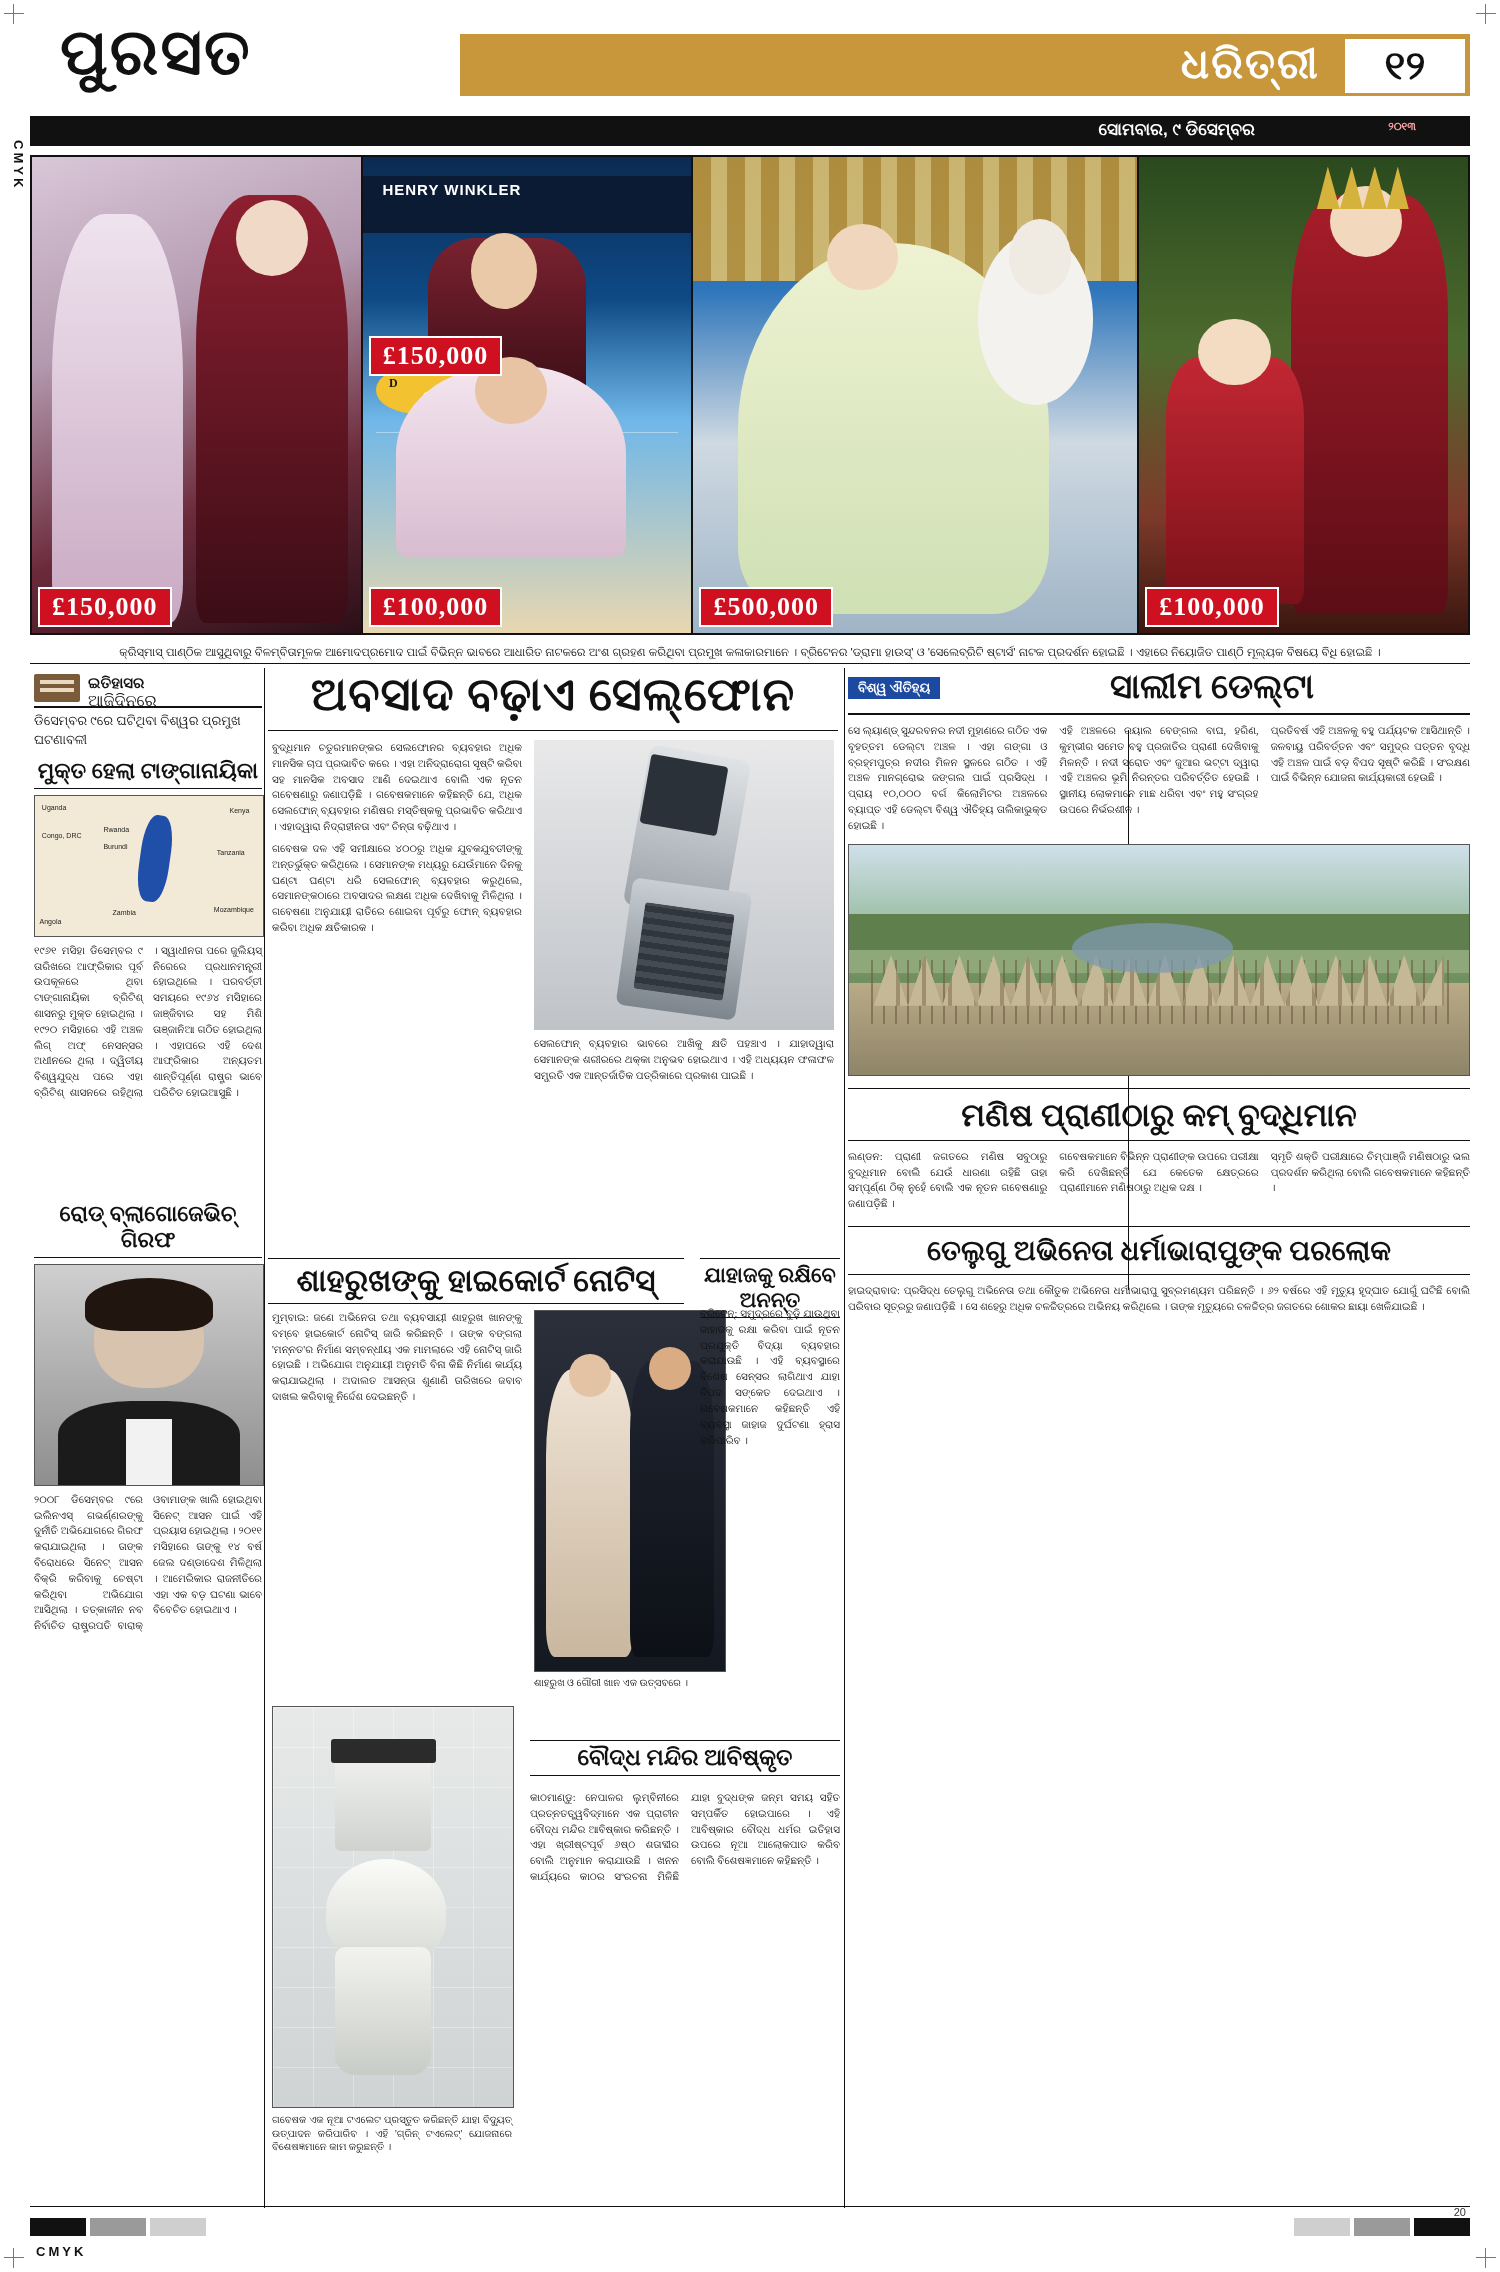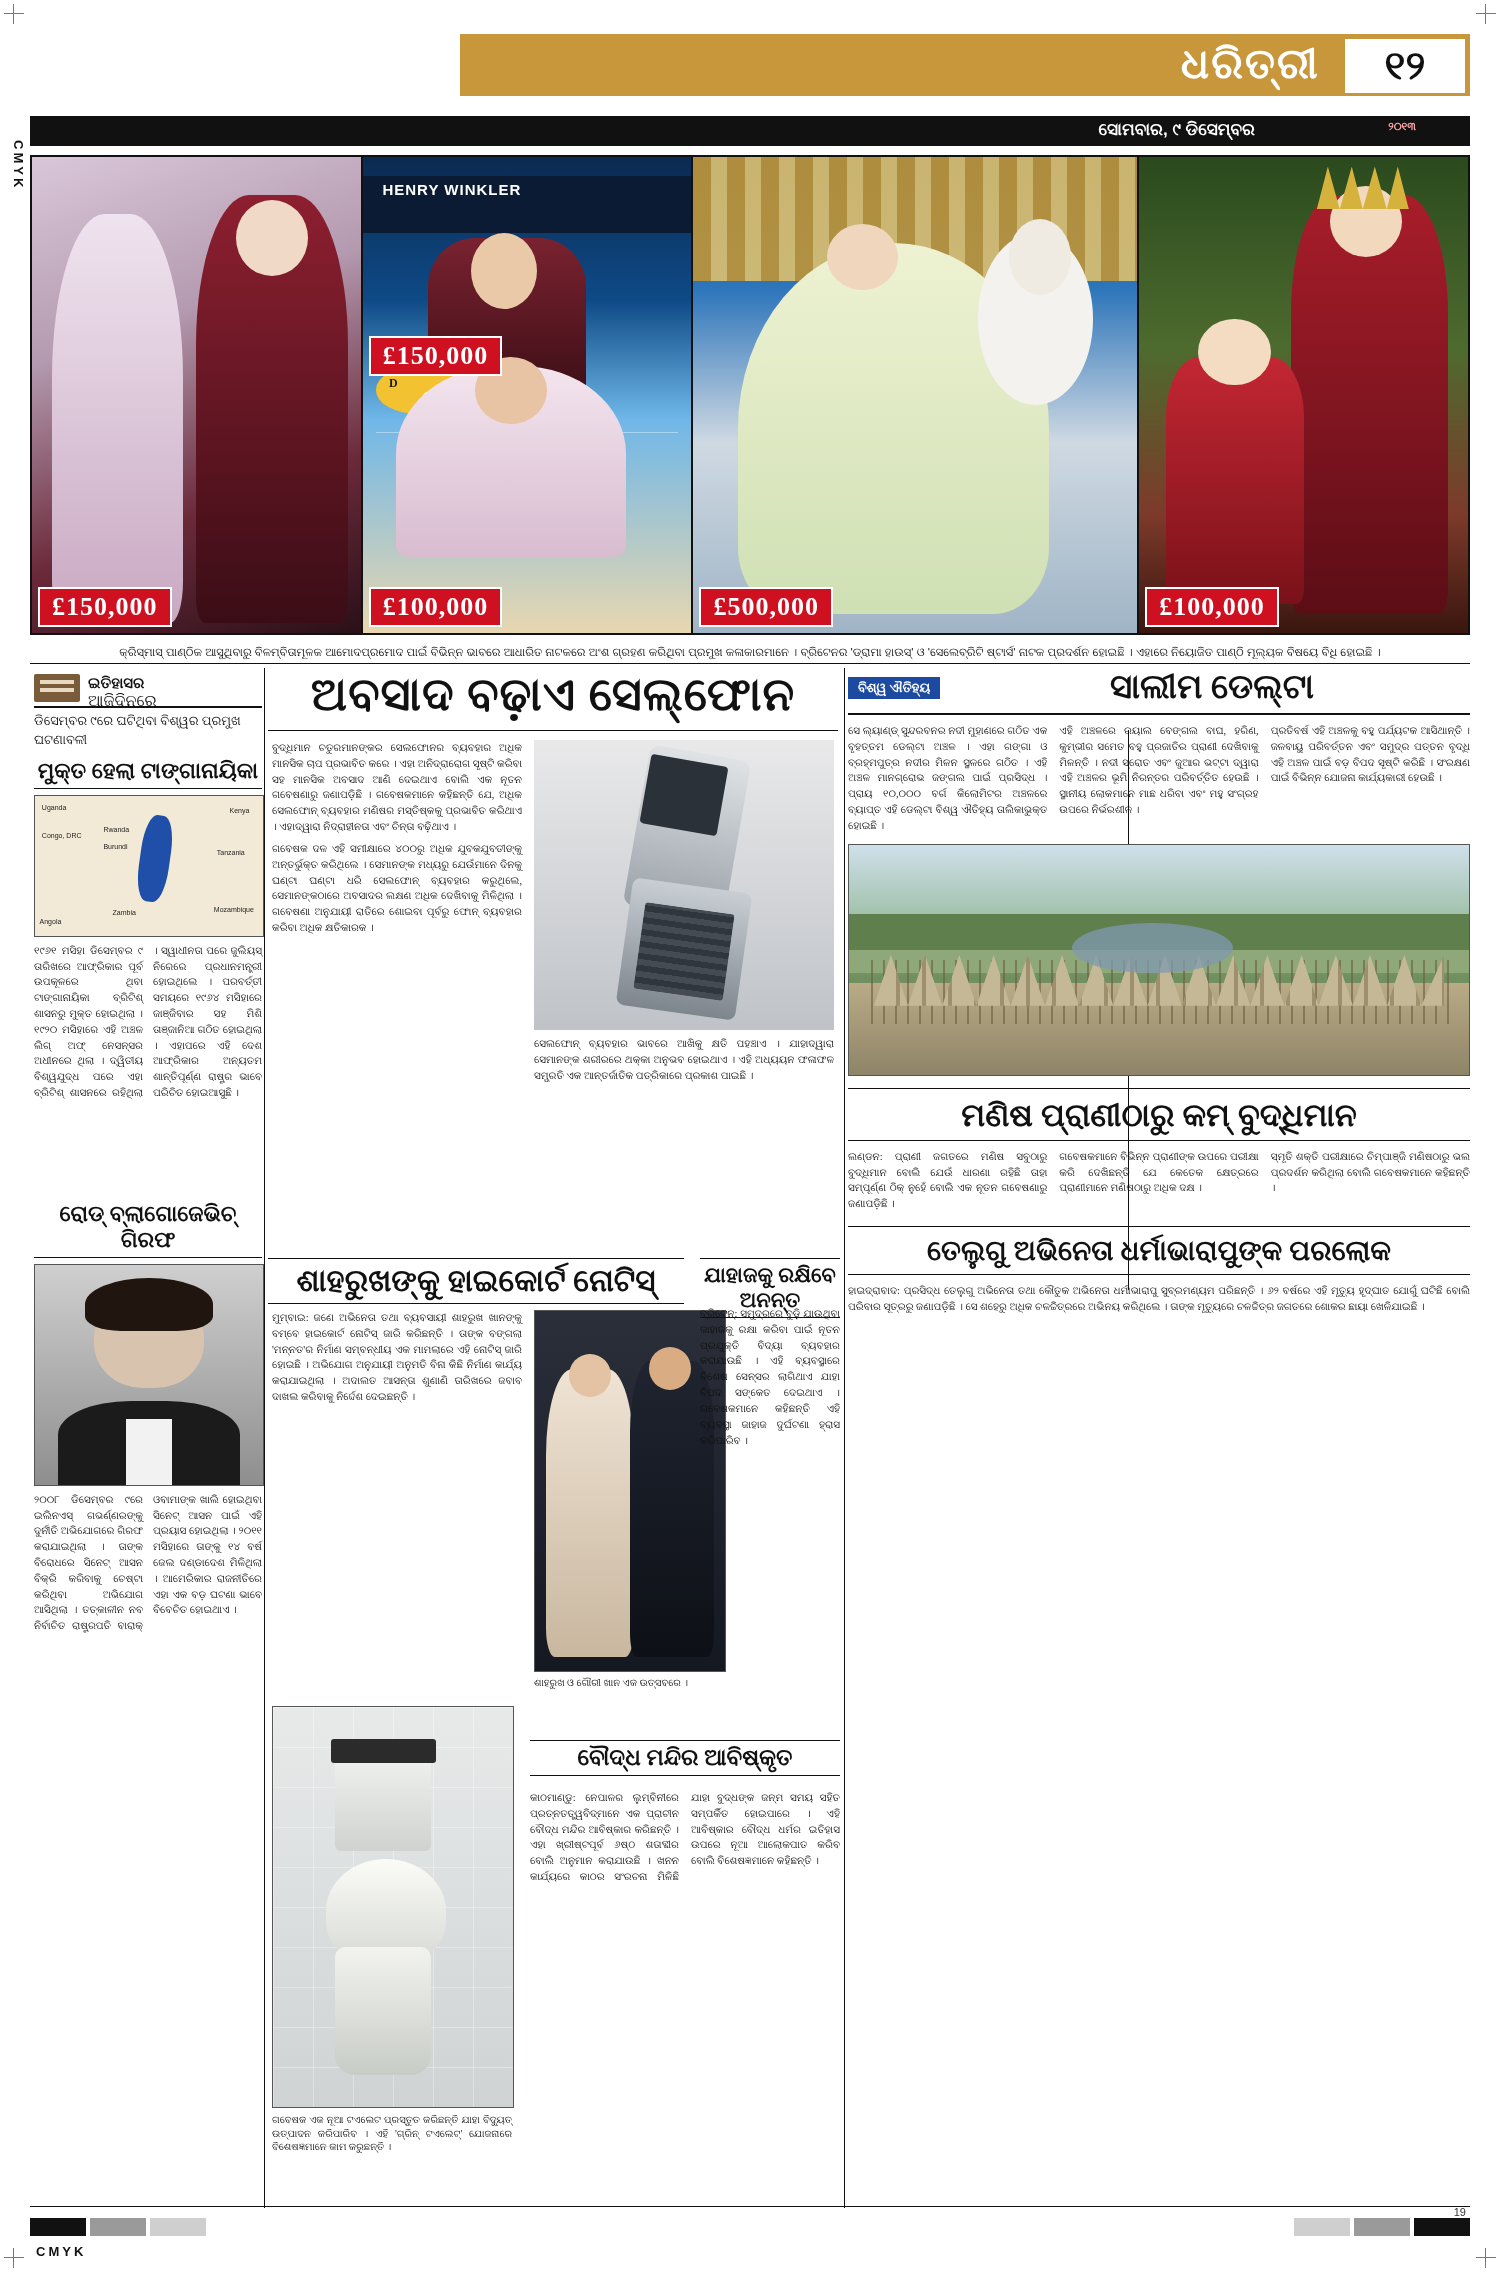--- a/index.html
+++ b/index.html
@@ -138,6 +138,7 @@
   <div class="crop-mark" style="right:4px;bottom:4px;"></div>
 
   <div class="masthead">
+    <div class="logo">ପୁରସତ</div>
     <div class="goldbar">
       <div class="title">ଧରିତ୍ରୀ</div>
       <div class="pagebox">୧୨</div>

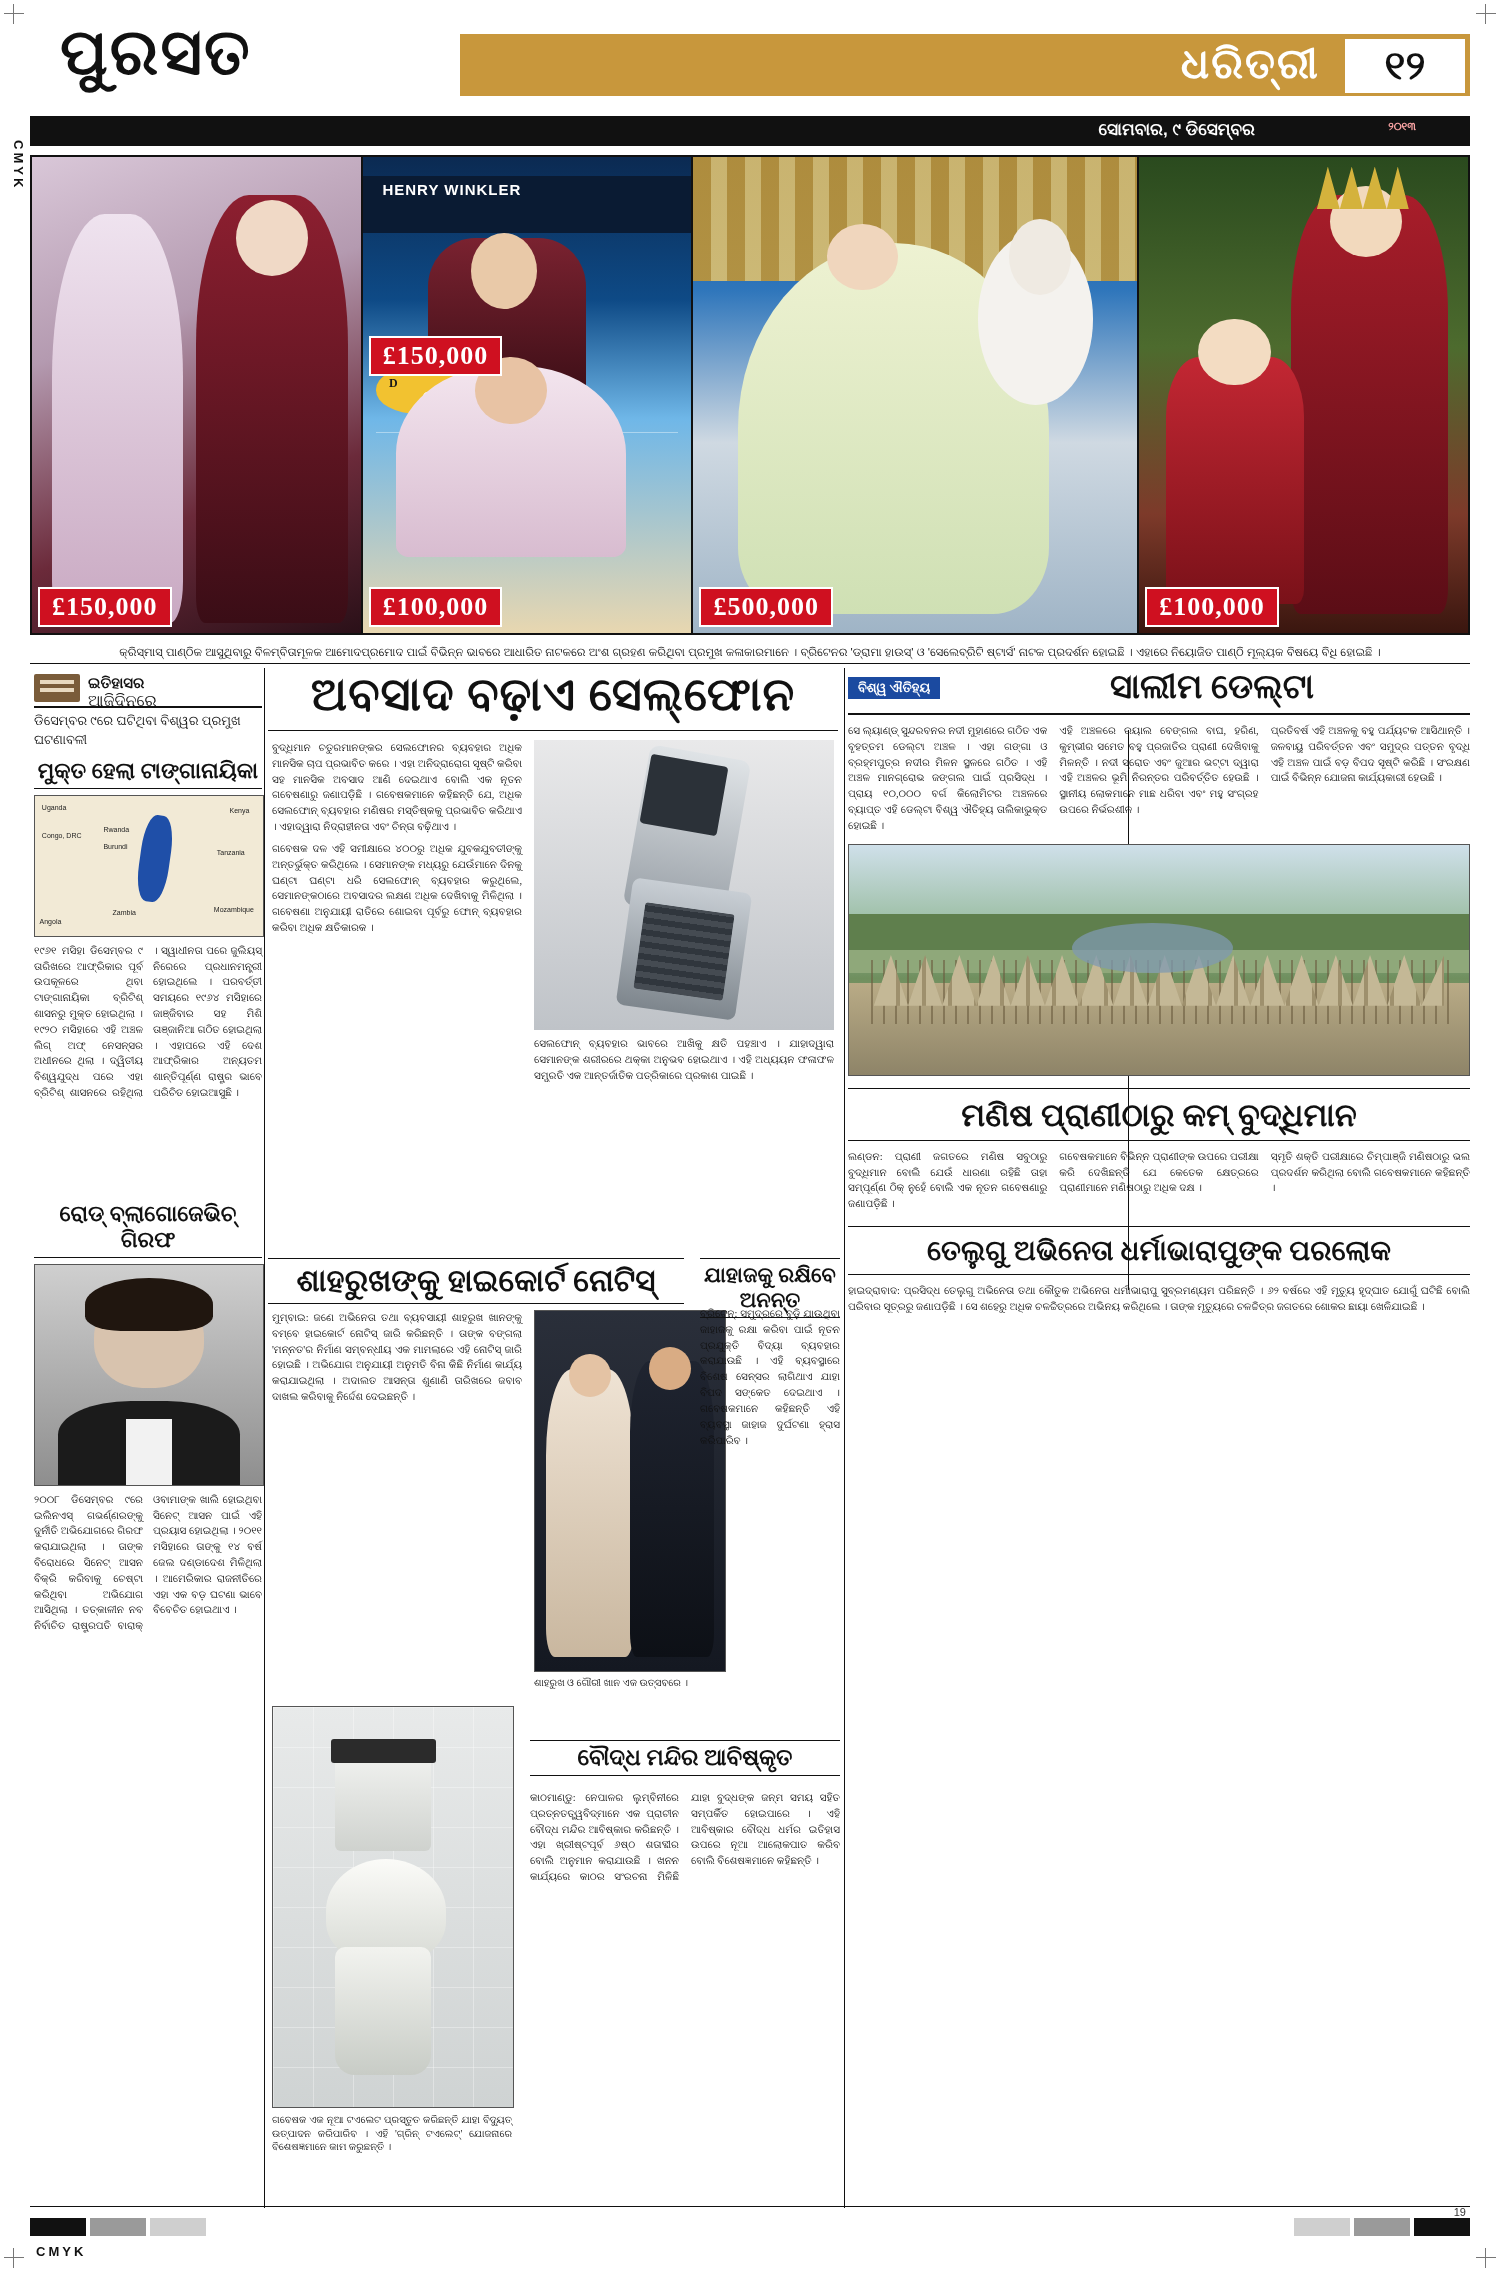--- a/index.html
+++ b/index.html
@@ -344,7 +344,7 @@
     <div class="sq" style="right:0px;background:#111;"></div>
   </div>
   <div class="cmyk-bot">CMYK</div>
-  <div class="pgnum">19</div>
+  <div class="pgnum">20</div>
 
 </div>
 

